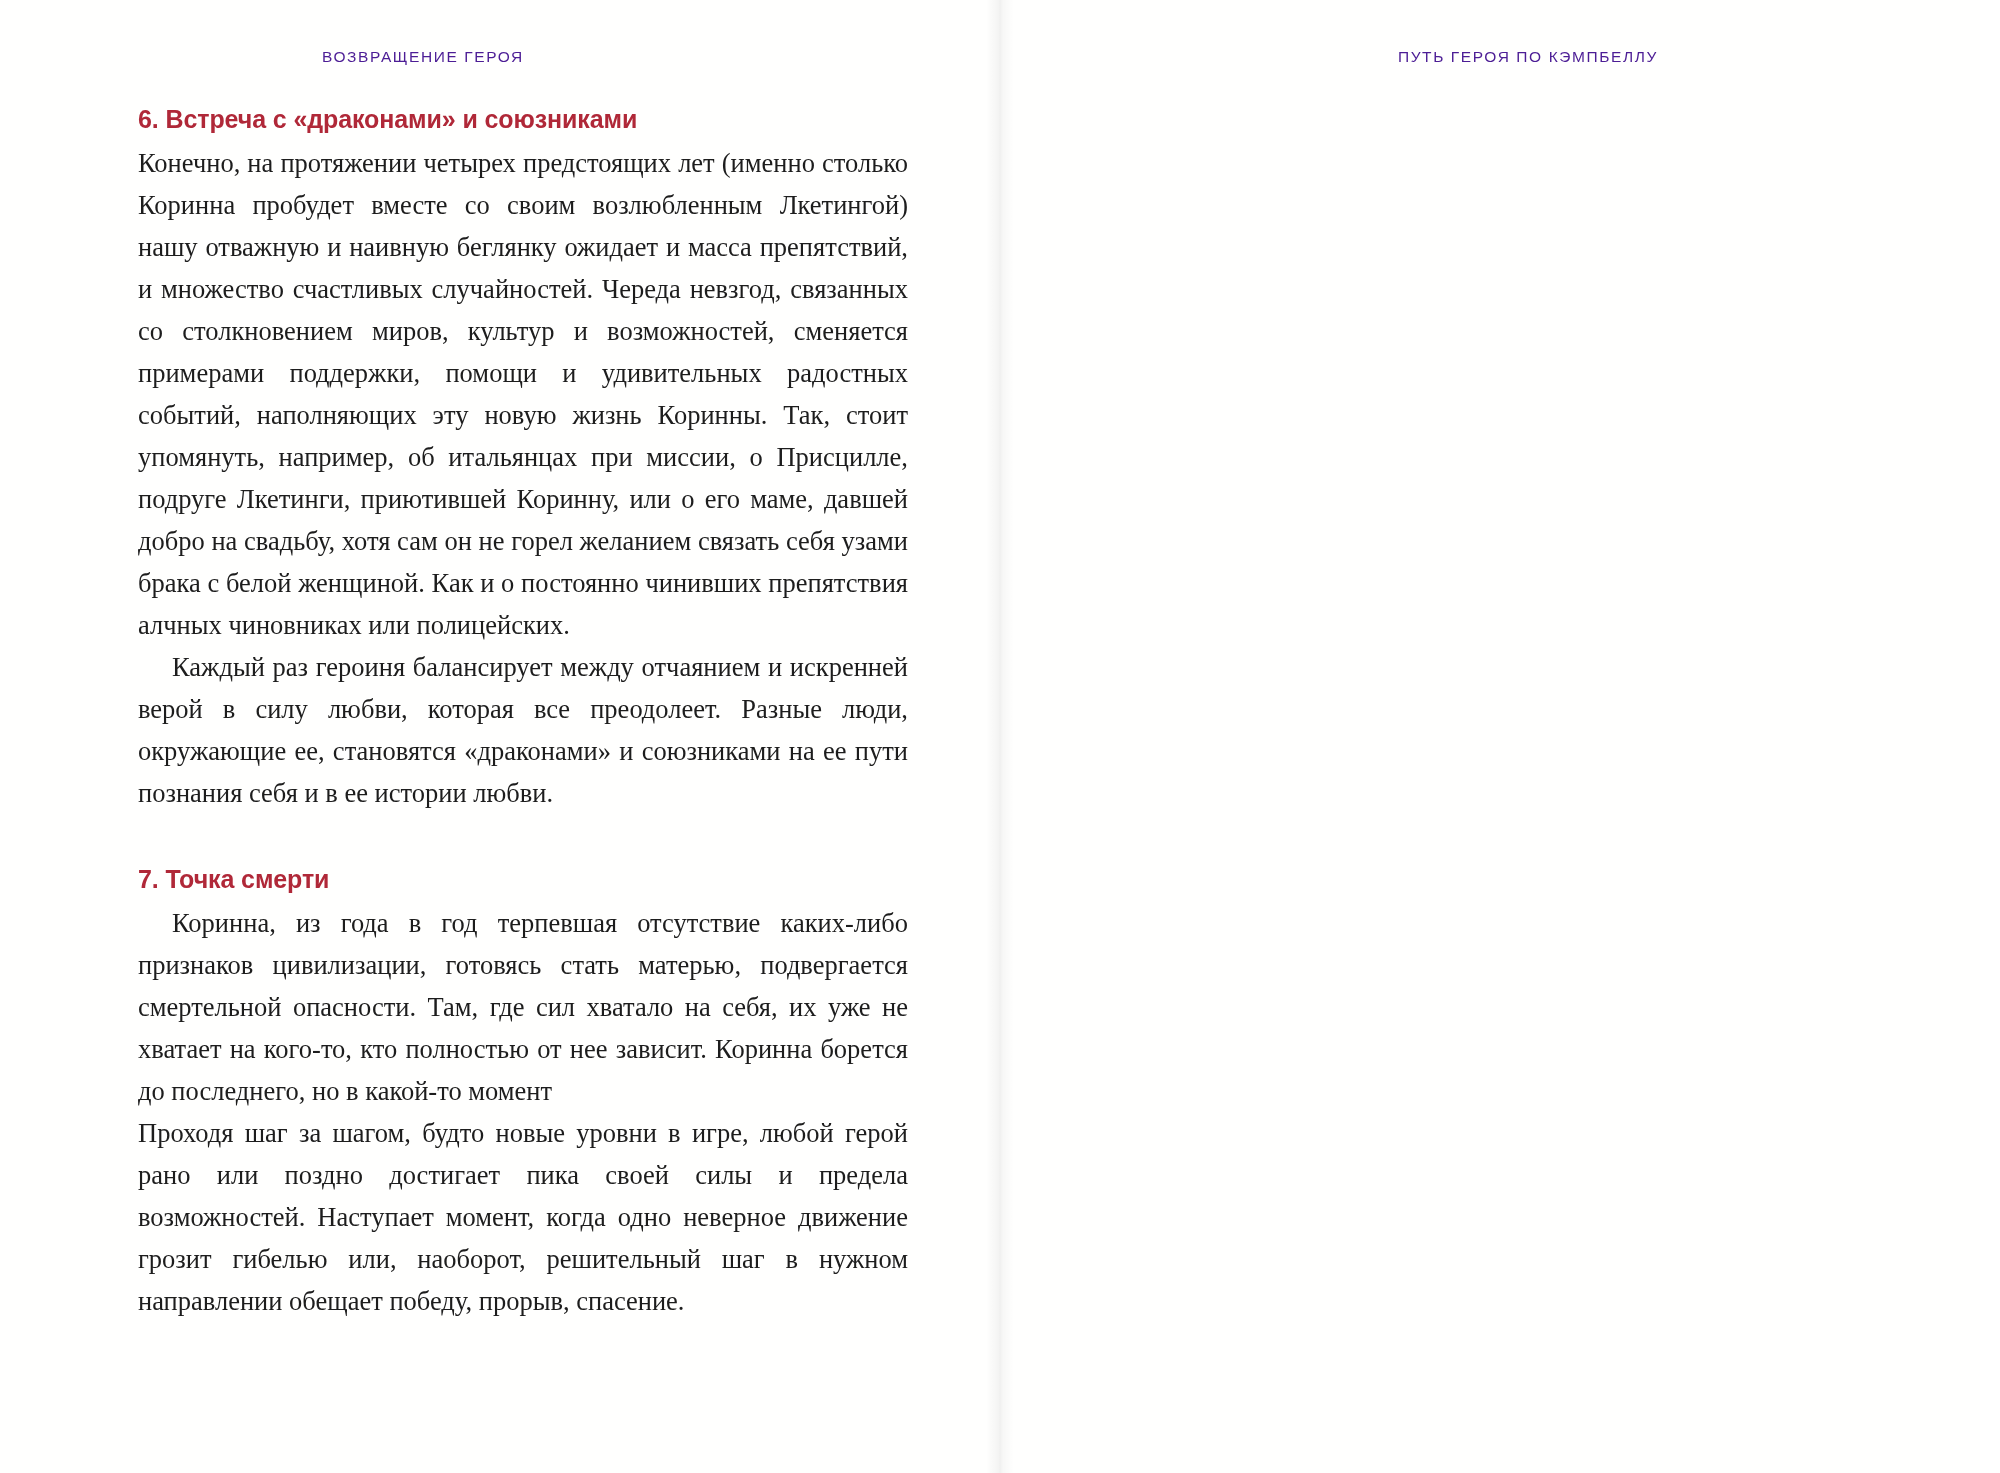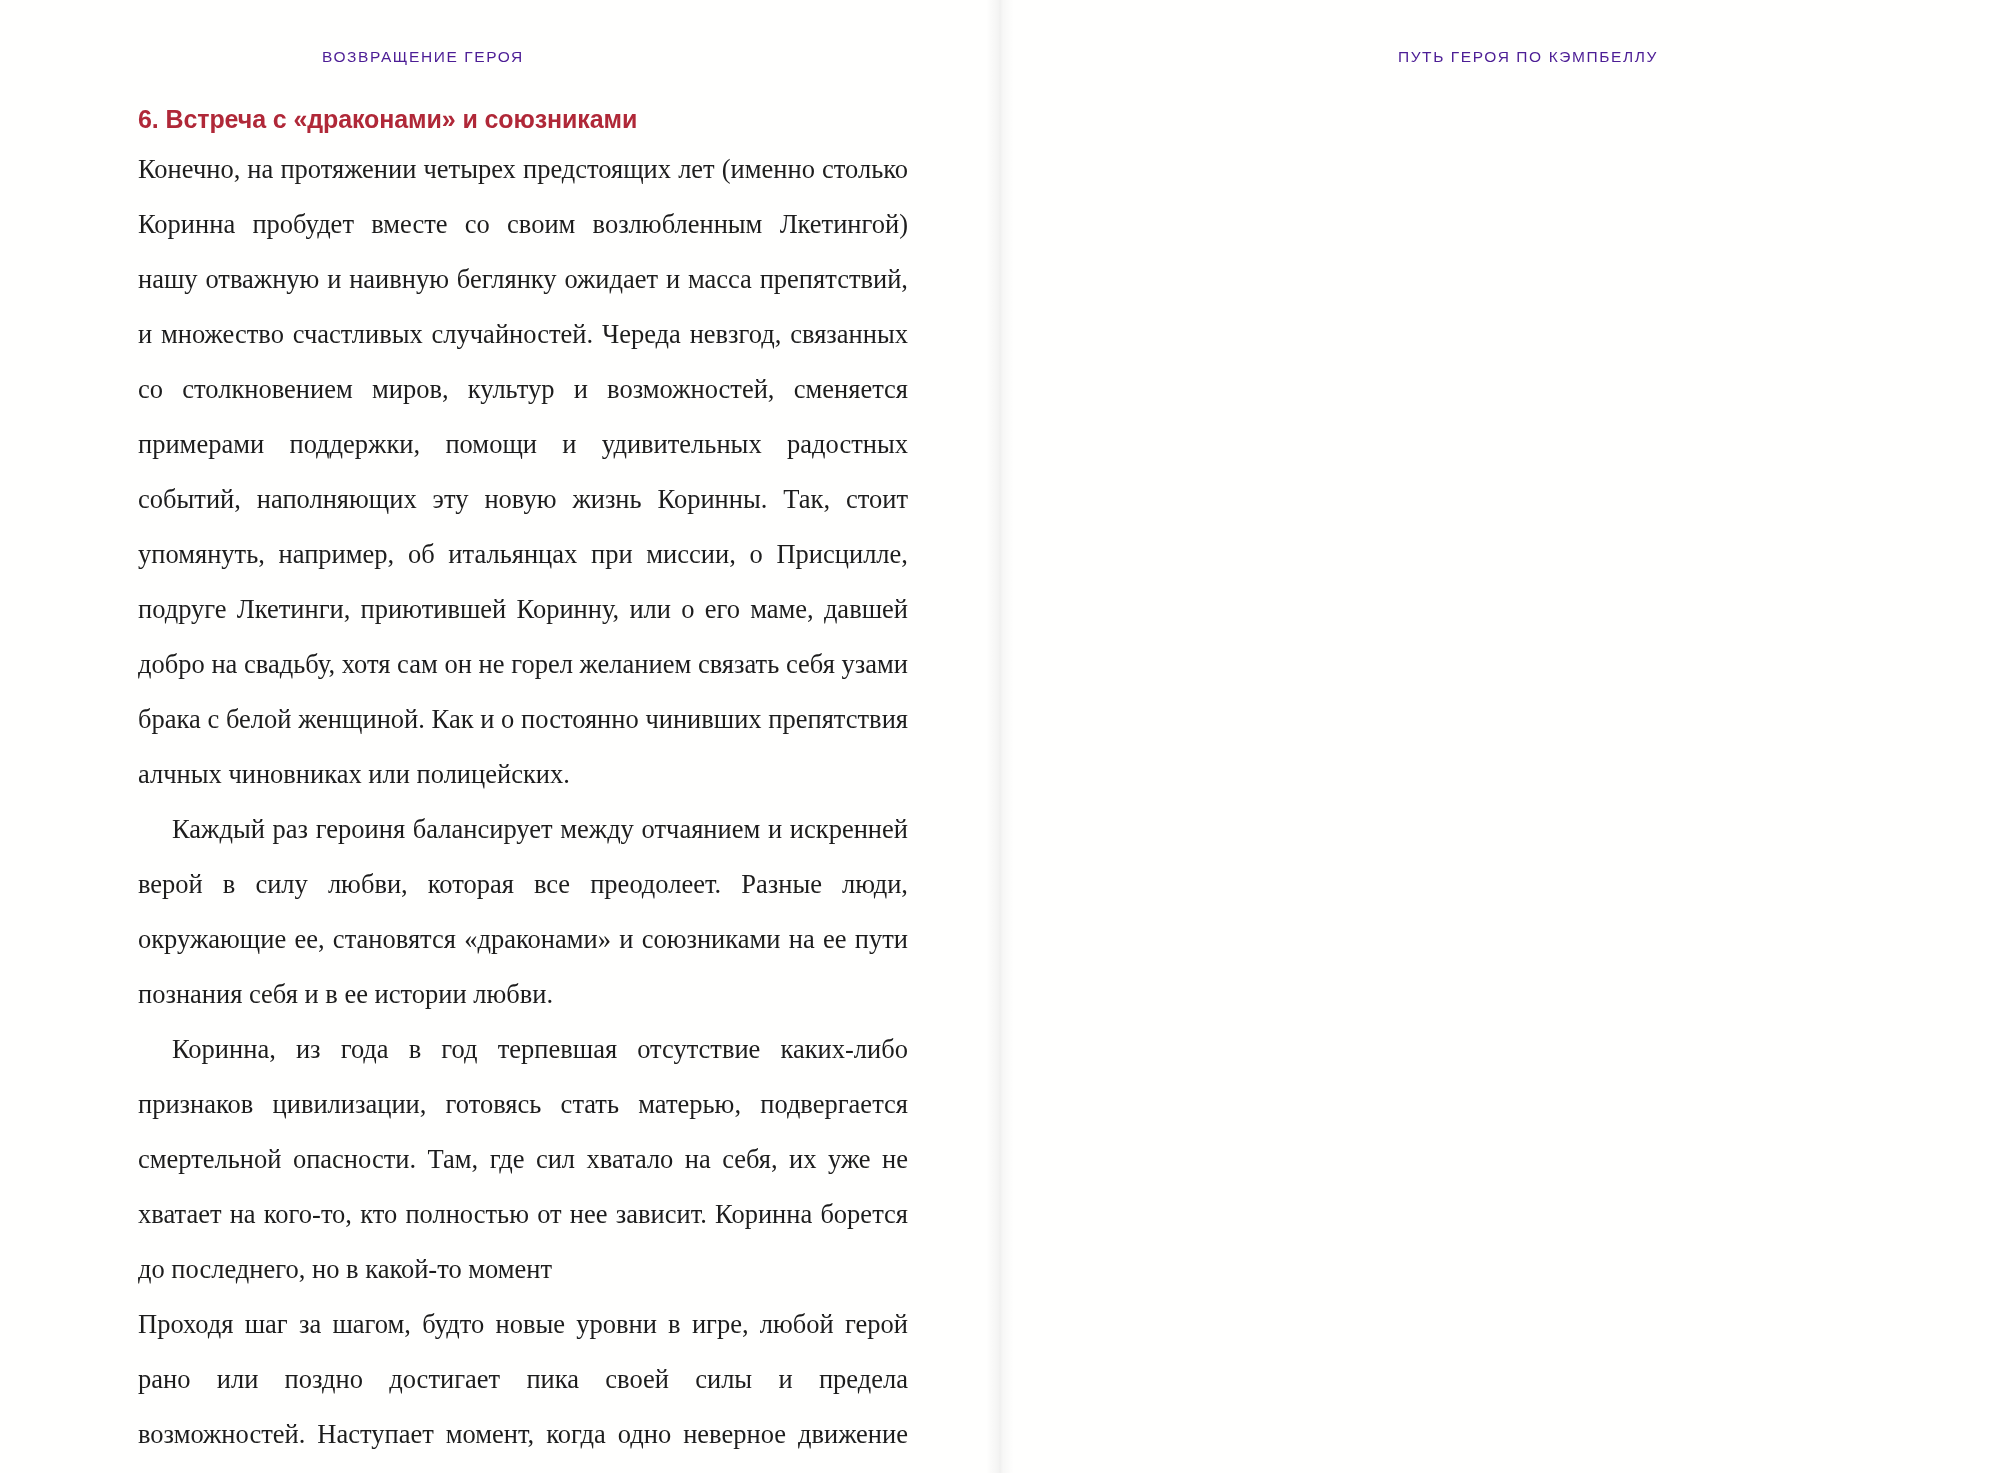--- a/index.html
+++ b/index.html
@@ -71,7 +71,7 @@
     margin:0;
     font-family:"Liberation Serif", serif;
     font-size:26.5px;
-    line-height:55px;
+    line-height:42px;
     color:#1d1d1d;
     text-align:justify;
     text-justify:inter-word;

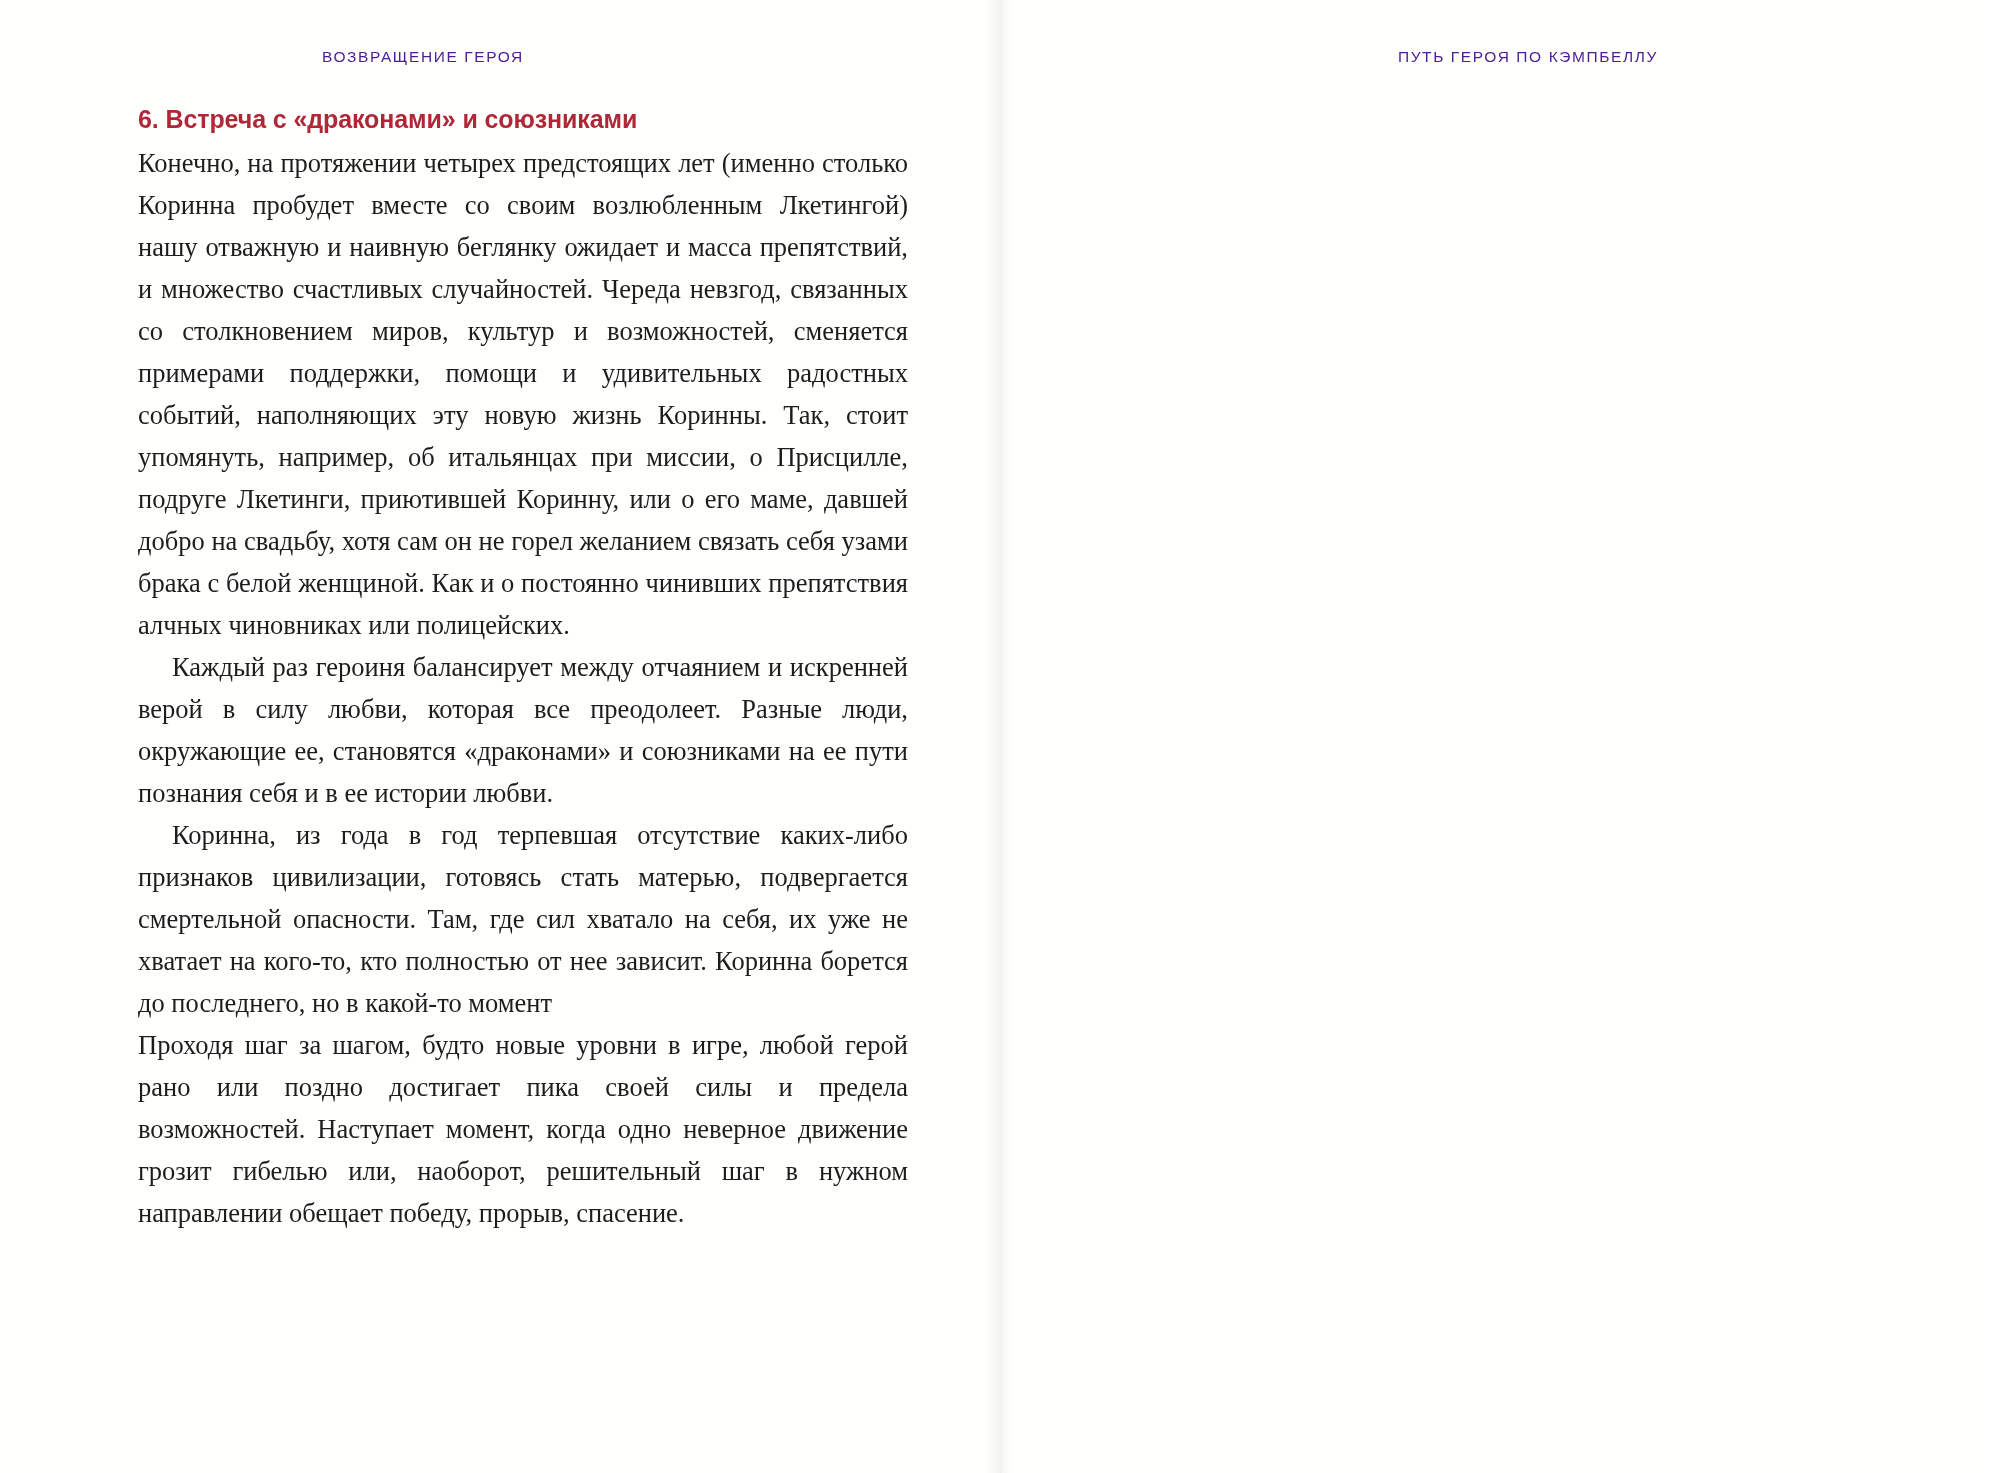--- a/index.html
+++ b/index.html
@@ -106,6 +106,7 @@
 
       <p class="body indent">Каждый раз героиня балансирует между отчаянием и искренней верой в силу любви, которая все преодолеет. Разные люди, окружающие ее, становятся «драконами» и союзниками на ее пути познания себя и в ее истории любви.</p>
 
+      <h2 class="sec spaced">7. Точка смерти</h2>
 
       <p class="body indent">Коринна, из года в год терпевшая отсутствие каких-либо признаков цивилизации, готовясь стать матерью, подвергается смертельной опасности. Там, где сил хватало на себя, их уже не хватает на кого-то, кто полностью от нее зависит. Коринна борется до последнего, но в какой-то момент</p>
 

